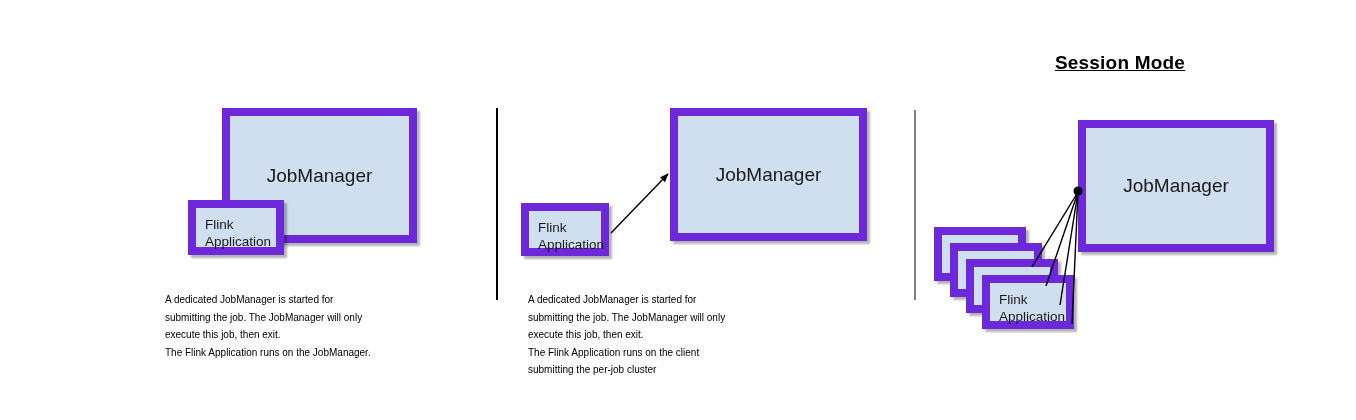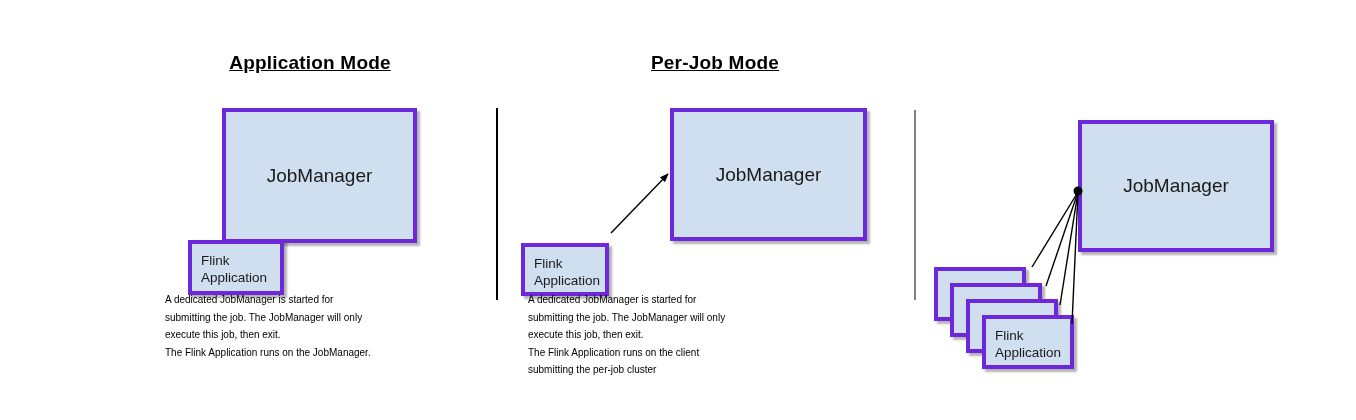--- a/index.html
+++ b/index.html
@@ -100,7 +100,6 @@
 
 <div class="canvas">
 
-  <div class="col-title" style="left:130px; top:52px; width:360px;">Application Mode</div>
 
   <div class="box jobmanager" style="left:222px; top:108px; width:195px; height:135px;">
     <span class="box-label">JobManager</span>

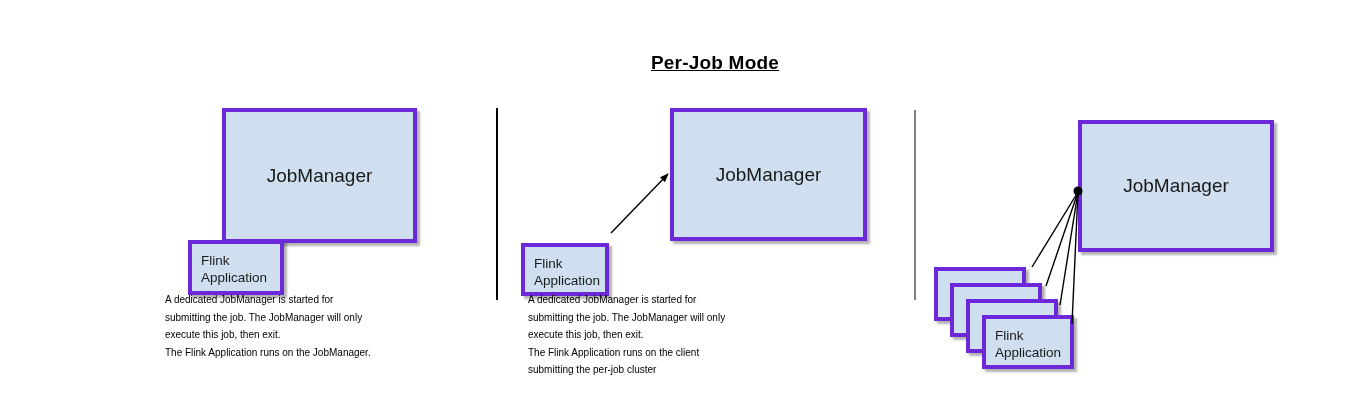--- a/index.html
+++ b/index.html
@@ -117,7 +117,6 @@
 
   <div class="divider" style="left:496px; top:108px; height:192px;"></div>
 
-  <div class="col-title" style="left:535px; top:52px; width:360px;">Per-Job Mode</div>
 
   <div class="box jobmanager" style="left:670px; top:108px; width:197px; height:133px;">
     <span class="box-label">JobManager</span>

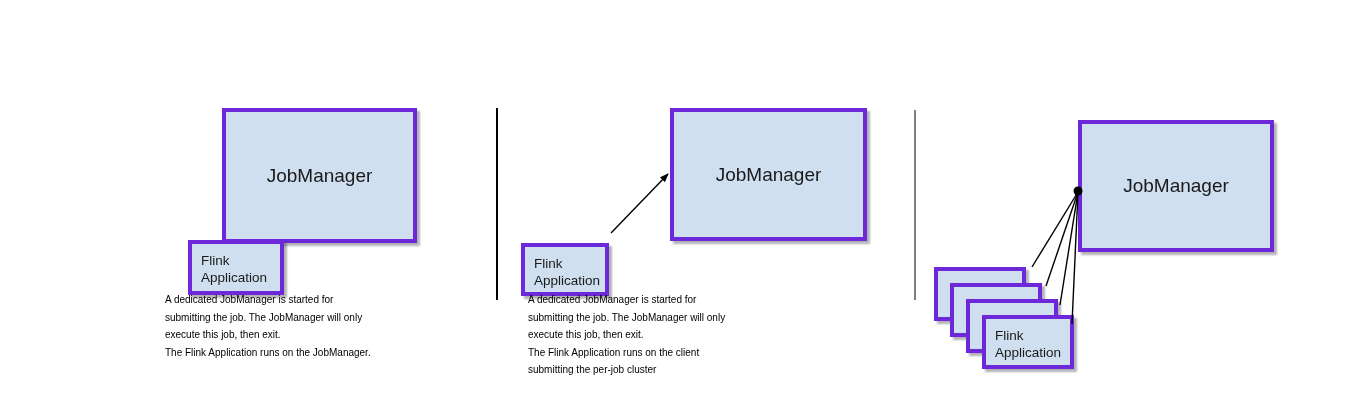--- a/index.html
+++ b/index.html
@@ -135,6 +135,7 @@
 
   <div class="divider gray" style="left:914px; top:110px; height:190px;"></div>
 
+  <div class="col-title" style="left:940px; top:52px; width:360px;">Session Mode</div>
 
   <div class="box jobmanager" style="left:1078px; top:120px; width:196px; height:132px;">
     <span class="box-label">JobManager</span>

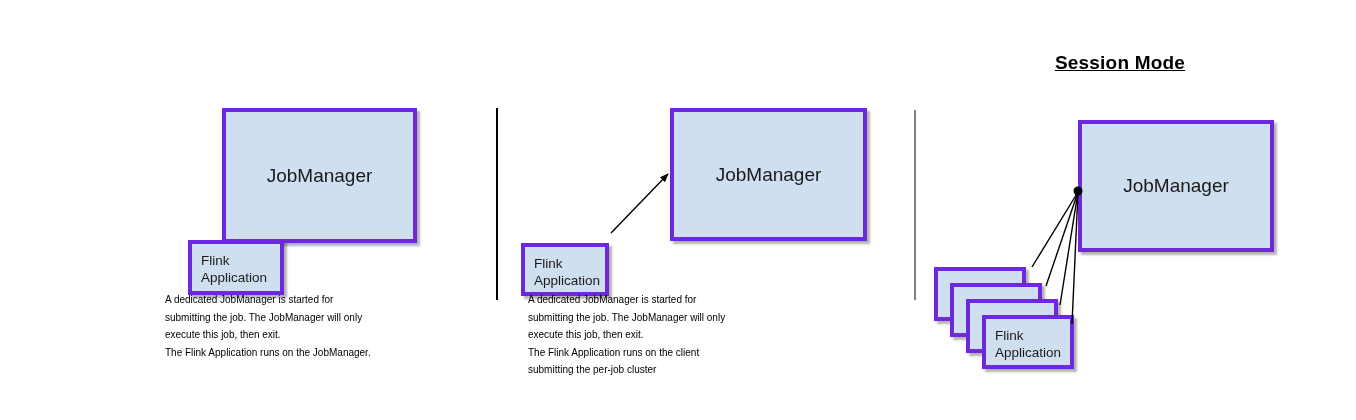--- a/index.html
+++ b/index.html
@@ -47,7 +47,7 @@
   .box {
     position: absolute;
     background: #cfdfef;
-    border: 4px solid #6d28d9;
+    border: 8px solid #6d28d9;
     box-sizing: border-box;
     box-shadow: 3px 3px 2px rgba(0,0,0,0.30);
   }

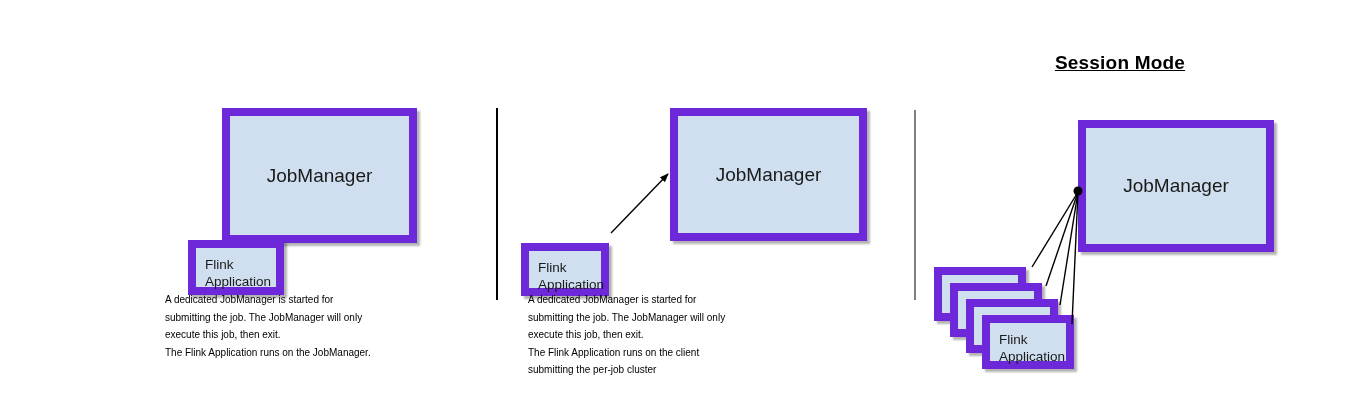--- a/index.html
+++ b/index.html
@@ -63,7 +63,6 @@
   }
   .box.flinkapp {
     display: block;
-    margin-top: 40px;
   }
   .box.flinkapp .box-label {
     position: absolute;

